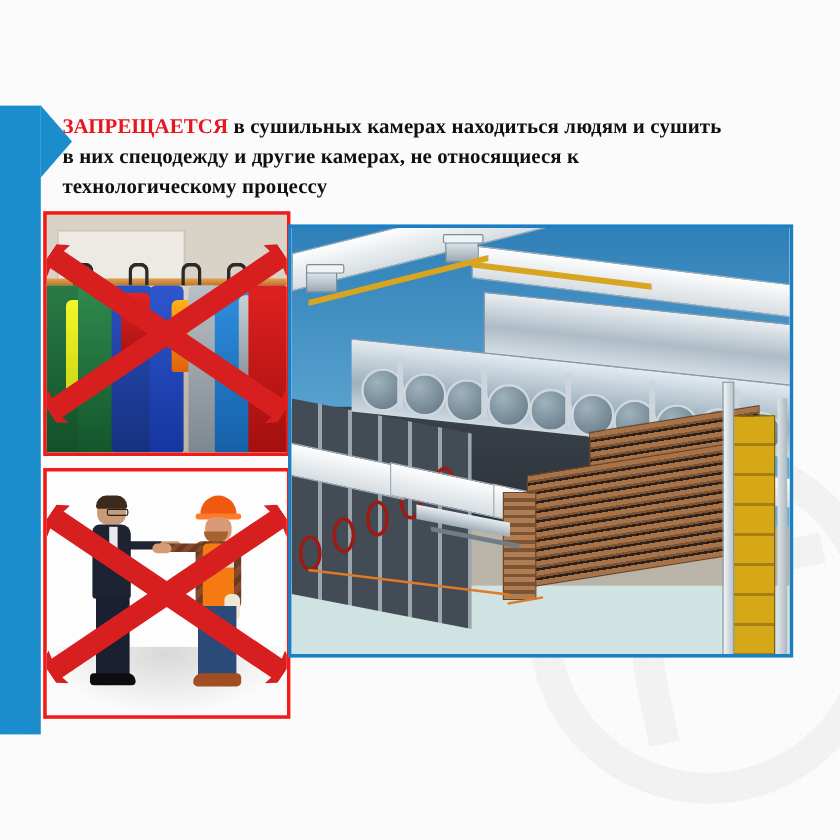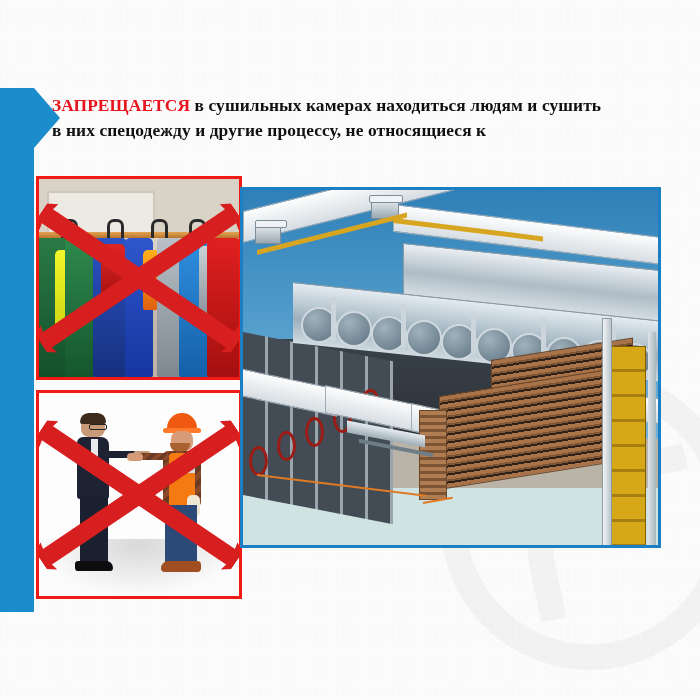--- a/index.html
+++ b/index.html
@@ -115,7 +115,7 @@
 
   <div class="caption">
     <span class="warn">ЗАПРЕЩАЕТСЯ</span><span> в сушильных камерах находиться людям и сушить</span><br>
-    <span>в них спецодежду и другие процессу, не относящиеся к</span><br>
+    <span>в них спецодежду и другие камерах, не относящиеся к</span><br>
   </div>
 
   <div class="ph red photo-clothes">

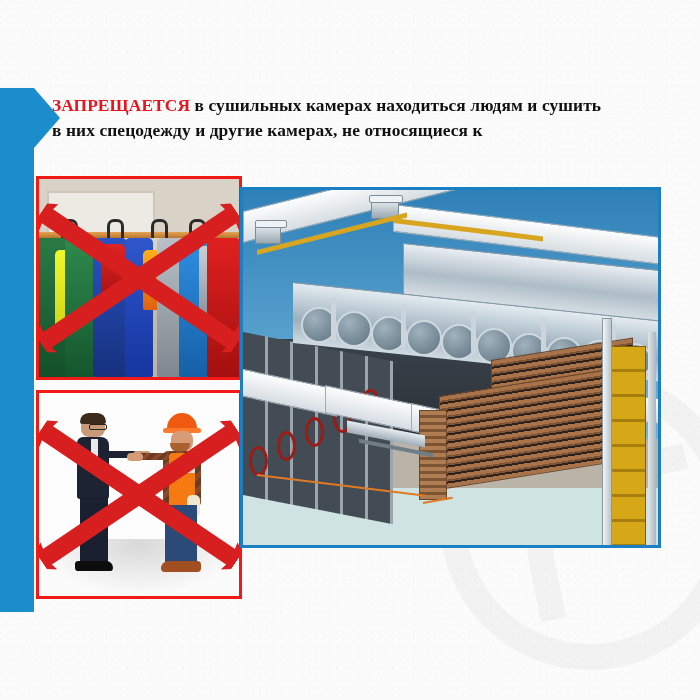--- a/index.html
+++ b/index.html
@@ -116,6 +116,7 @@
   <div class="caption">
     <span class="warn">ЗАПРЕЩАЕТСЯ</span><span> в сушильных камерах находиться людям и сушить</span><br>
     <span>в них спецодежду и другие камерах, не относящиеся к</span><br>
+    <span>технологическому процессу</span>
   </div>
 
   <div class="ph red photo-clothes">

